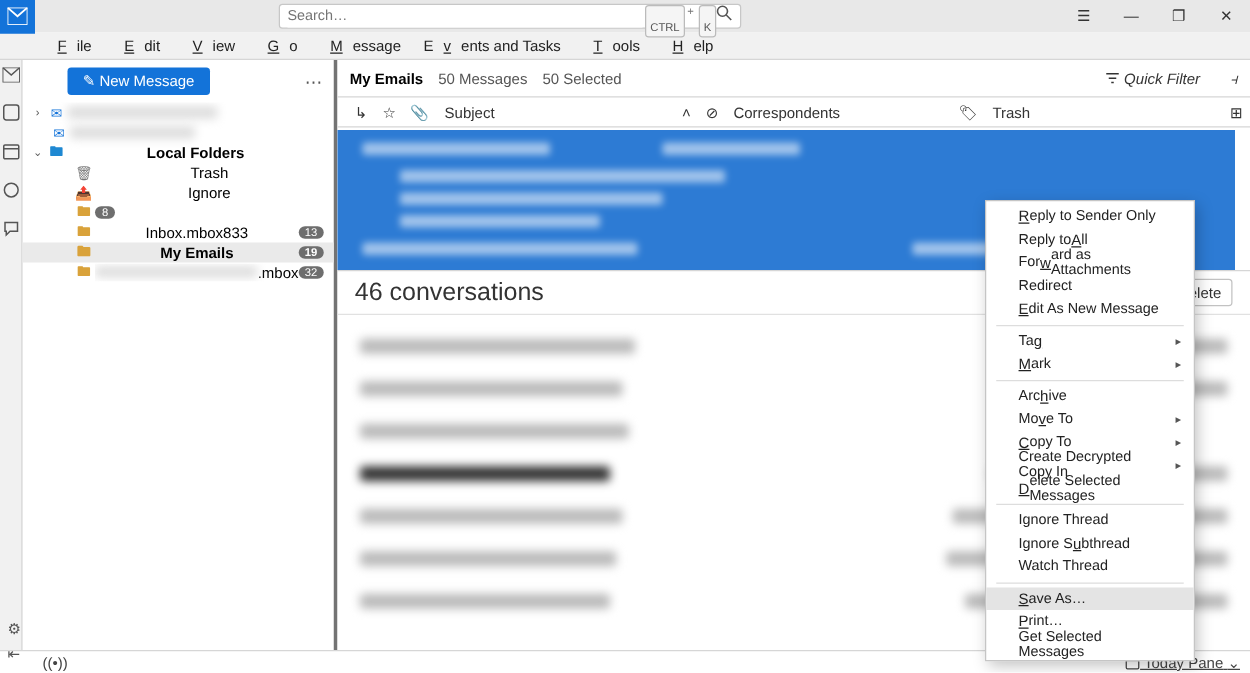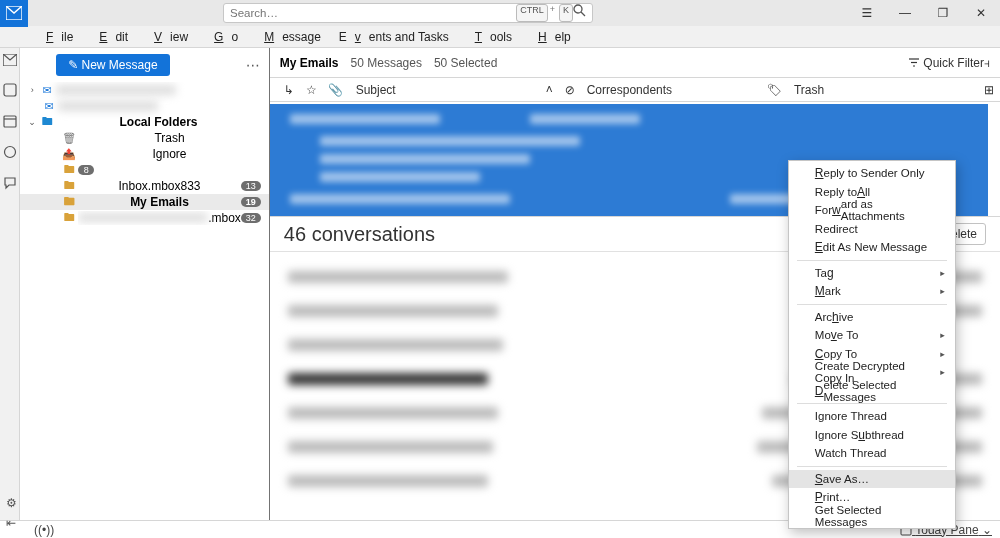--- a/index.html
+++ b/index.html
@@ -9,7 +9,7 @@
 .app-icon { width: 28px; height: 28px; display: flex; align-items: center; justify-content: center; background: #1373d9; color: #fff; }
 .search-wrap { margin-left: 195px; width: 370px; height: 20px; background: #fff; border: 1px solid #c7c7c7; border-radius: 3px; display: flex; padding: 0 6px; }
 .search-wrap input { flex: 1; border: none; outline: none; font-size: 11.5px; color: #777; }
-.kbd { border: 1px solid #bbb; border-radius: 3px; font-size: 9px; padding: 0 3px; color: #555; background: #f5f5f5; margin-left: 2px; }
+.kbd { border: 1px solid #bbb; border-radius: 3px; font-size: 9px; padding: 12px 3px; color: #555; background: #f5f5f5; margin-left: 2px; }
 .search-mag { color: #555; font-size: 14px; margin-left: auto; }
 .win-ctrls { margin-left: auto; display: flex; }
 .win-btn { width: 38px; height: 26px; display: flex; align-items: center; justify-content: center; color: #333; font-size: 12px; }

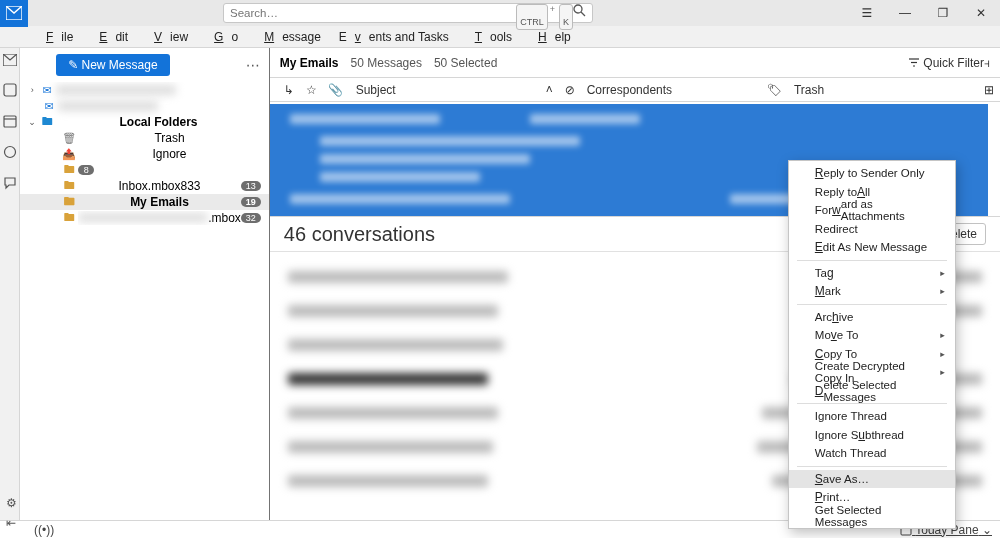--- a/index.html
+++ b/index.html
@@ -20,7 +20,7 @@
 .main { display: flex; height: 472px; }
 .rail { width: 28px; background: #f1f1f1; border-right: 1px solid #d6d6d6; display: flex; flex-direction: column; align-items: center; padding-top: 6px; gap: 14px; color: #555; }
 
-.sidebar { width: 268px; border-right: 1px solid #737373; display: flex; flex-direction: column; }
+.sidebar { width: 268px; border-right: 3px solid #737373; display: flex; flex-direction: column; }
 .sb-top { display: flex; align-items: center; padding: 6px 8px 6px 36px; }
 .new-msg { background: #1373d9; color: #fff; border: none; padding: 4px 12px; border-radius: 3px; font-size: 12px; cursor: pointer; }
 .sb-more { margin-left: auto; color: #555; font-size: 14px; letter-spacing: 1px; }

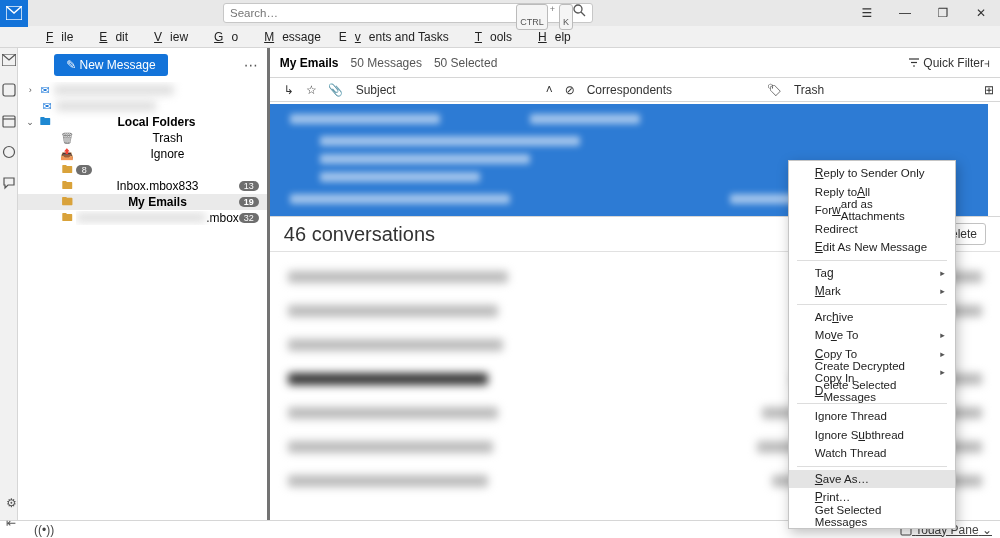--- a/index.html
+++ b/index.html
@@ -40,7 +40,7 @@
 .tabbar { height: 30px; border-bottom: 1px solid #d6d6d6; display: flex; align-items: center; padding: 0 10px; gap: 12px; font-size: 12.5px; }
 .tabbar .title { font-weight: 600; }
 .tabbar .sub { color: #555; }
-.tabbar .right { margin-left: auto; display: flex; align-items: flex-start; gap: 0; color: #333; }
+.tabbar .right { margin-left: auto; display: flex; align-items: flex-start; gap: 24px; color: #333; font-style: italic; }
 
 .colhdr { height: 24px; border-bottom: 1px solid #d6d6d6; display: flex; align-items: center; padding-left: 8px; color: #333; font-size: 11.5px; }
 .colhdr .c { padding: 0 6px; display: flex; align-items: center; gap: 4px; }

